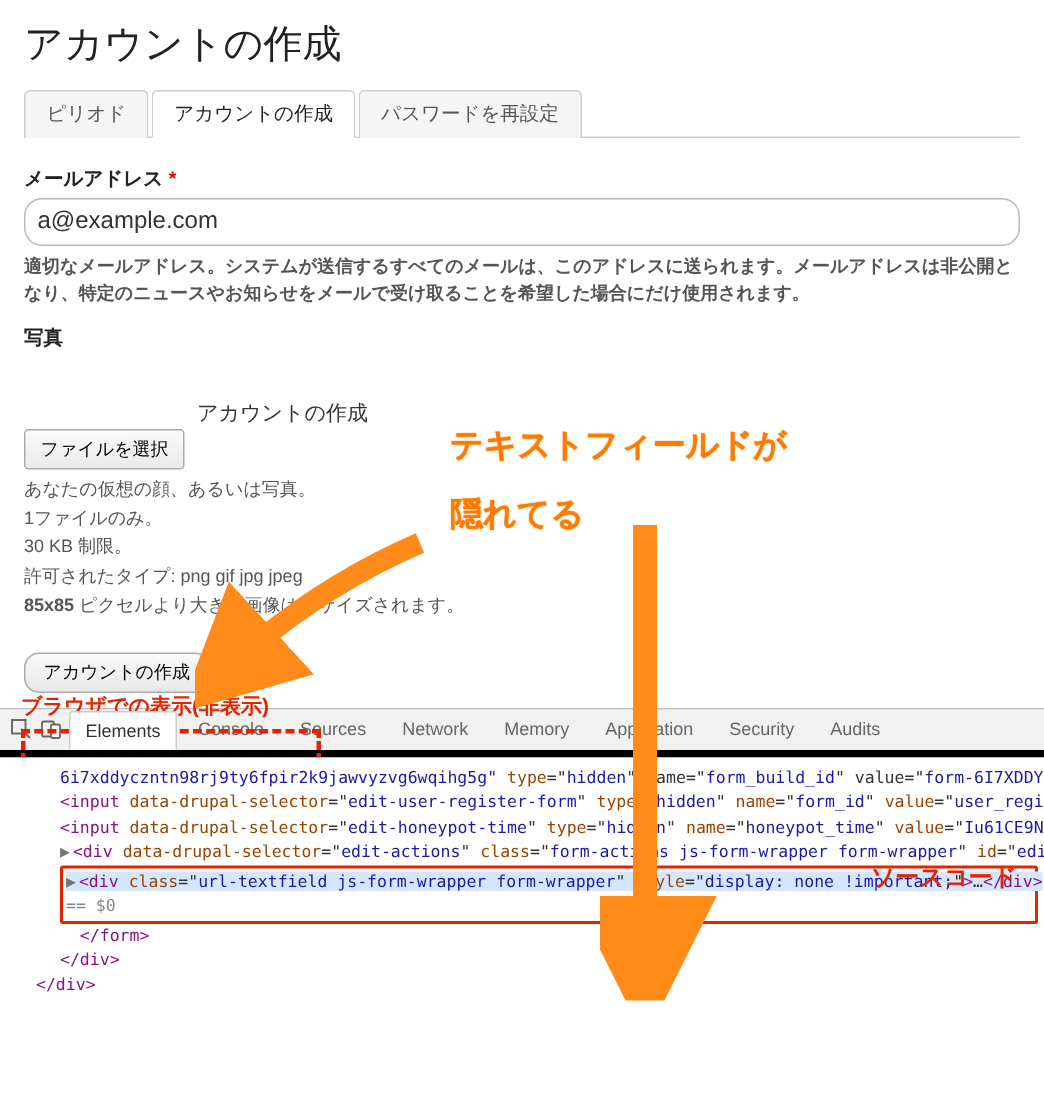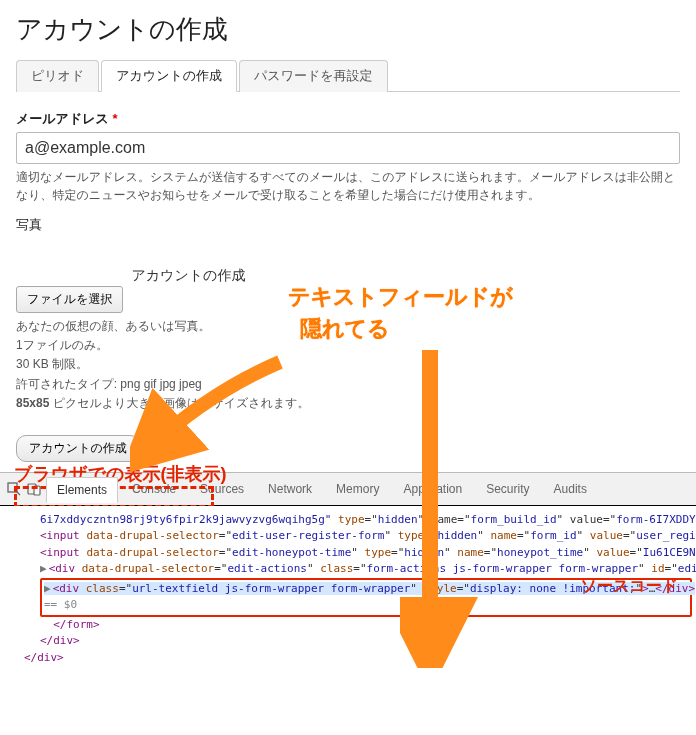--- a/index.html
+++ b/index.html
@@ -58,7 +58,7 @@
     font-size: 16px;
     padding: 6px 8px;
     border: 1px solid #bbb;
-    border-radius: 2px;
+    border-radius: 12px;
     font-family: inherit;
     color: #333;
   }

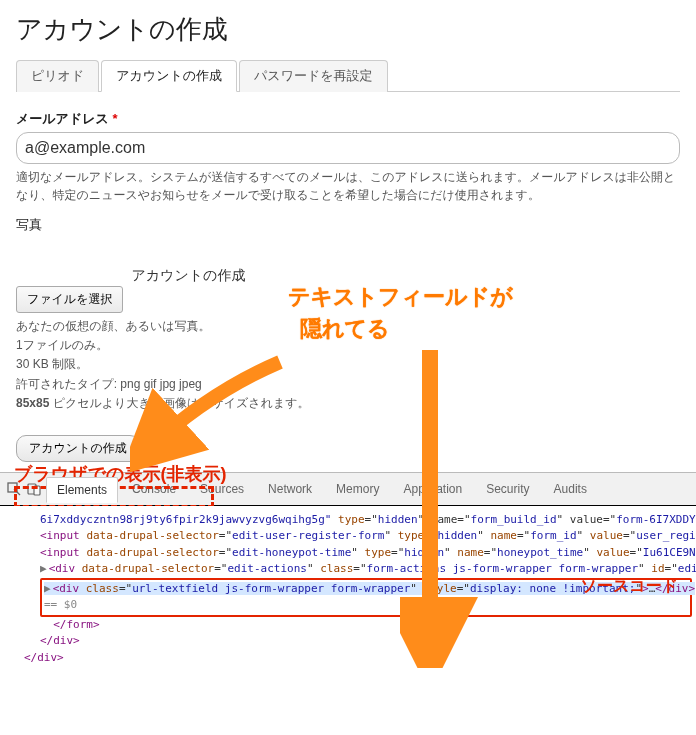--- a/index.html
+++ b/index.html
@@ -67,6 +67,7 @@
     color: #555;
     margin-top: 4px;
     line-height: 1.5;
+    font-weight: bold;
   }
   .file-row { display: flex; align-items: center; gap: 8px; }
   .file-btn {

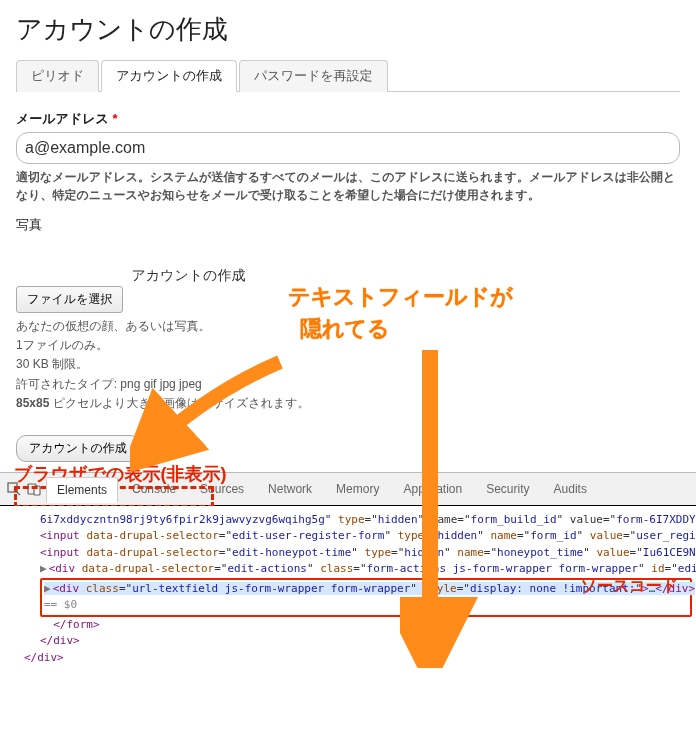--- a/index.html
+++ b/index.html
@@ -198,7 +198,7 @@
 
 
   <div class="form-item">
-    <label class="form-label" style="font-weight:normal">写真</label>
+    <label class="form-label" style="font-weight:bold">写真</label>
     <div class="file-row">
       <button class="file-btn">ファイルを選択</button>
       <span class="file-status">アカウントの作成</span>

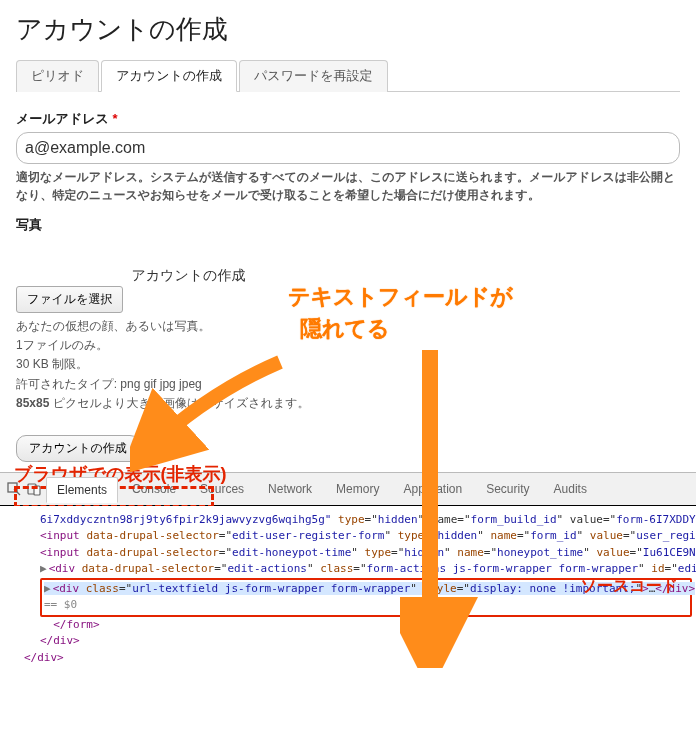--- a/index.html
+++ b/index.html
@@ -227,7 +227,7 @@
     <path d="M150,10 Q80,40 20,95" stroke="#ff8c1a" stroke-width="14" fill="none" marker-end="url(#ah1)"></path>
   </svg>
 
-  <div class="anno-big" style="left:288px; top:282px;">テキストフィールドが</div>
+  <div class="anno-big" style="left:300px; top:282px;">テキストフィールドが</div>
   <div class="anno-big" style="left:300px; top:314px;">隠れてる</div>
 
   <svg class="arrow" style="left:400px; top:350px; z-index:5;" width="80" height="320">

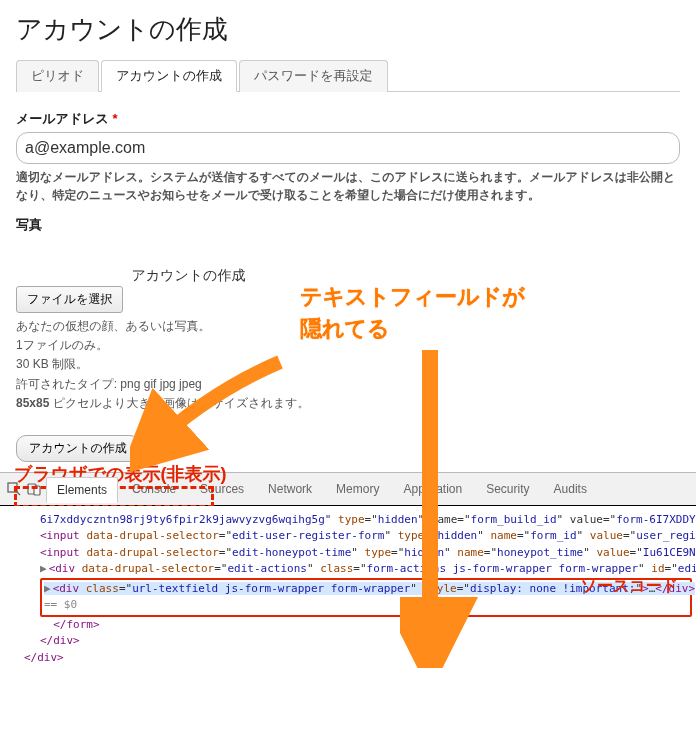--- a/index.html
+++ b/index.html
@@ -228,7 +228,7 @@
   </svg>
 
   <div class="anno-big" style="left:300px; top:282px;">テキストフィールドが</div>
-  <div class="anno-big" style="left:300px; top:314px;">隠れてる</div>
+  <div class="anno-big" style="left:300px; top:328px;">隠れてる</div>
 
   <svg class="arrow" style="left:400px; top:350px; z-index:5;" width="80" height="320">
     <defs>

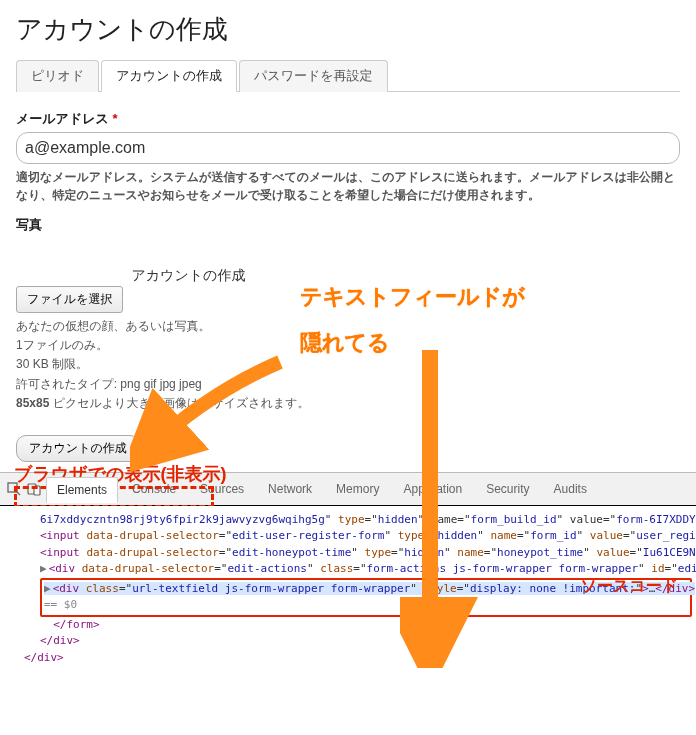--- a/index.html
+++ b/index.html
@@ -93,7 +93,7 @@
   .anno-red {
     color: #e42400;
     font-weight: bold;
-    font-size: 18px;
+    font-size: 14px;
     position: absolute;
   }
   .anno-big {

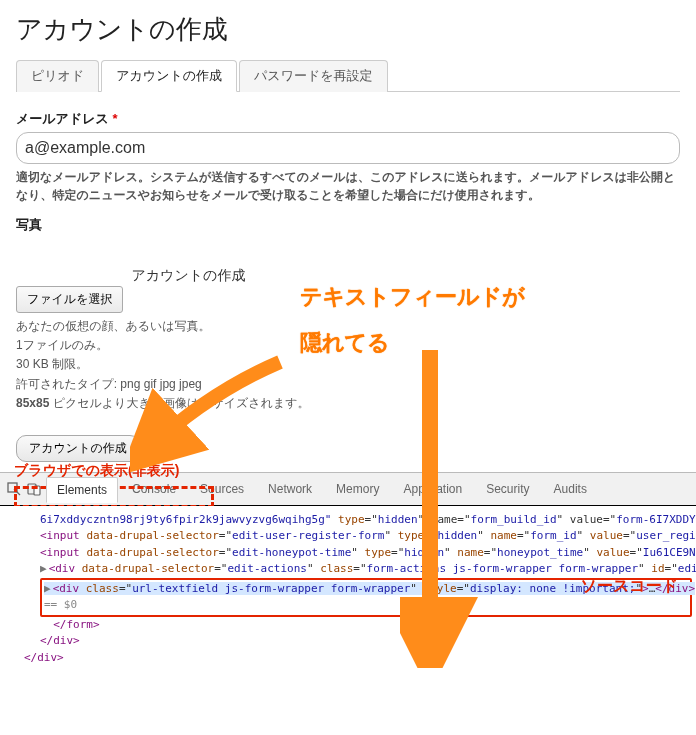--- a/index.html
+++ b/index.html
@@ -125,10 +125,10 @@
   .dt-header {
     display: flex;
     align-items: center;
-    border-bottom: 1px solid #000000;
+    border-bottom: 5px solid #000000;
     background: #f1f1f1;
-    height: 18px;
-    padding: 16px 6px;
+    height: 32px;
+    padding: 6px 6px;
     gap: 4px;
     font-family: "Helvetica Neue", Arial, sans-serif;
     font-size: 12px;

